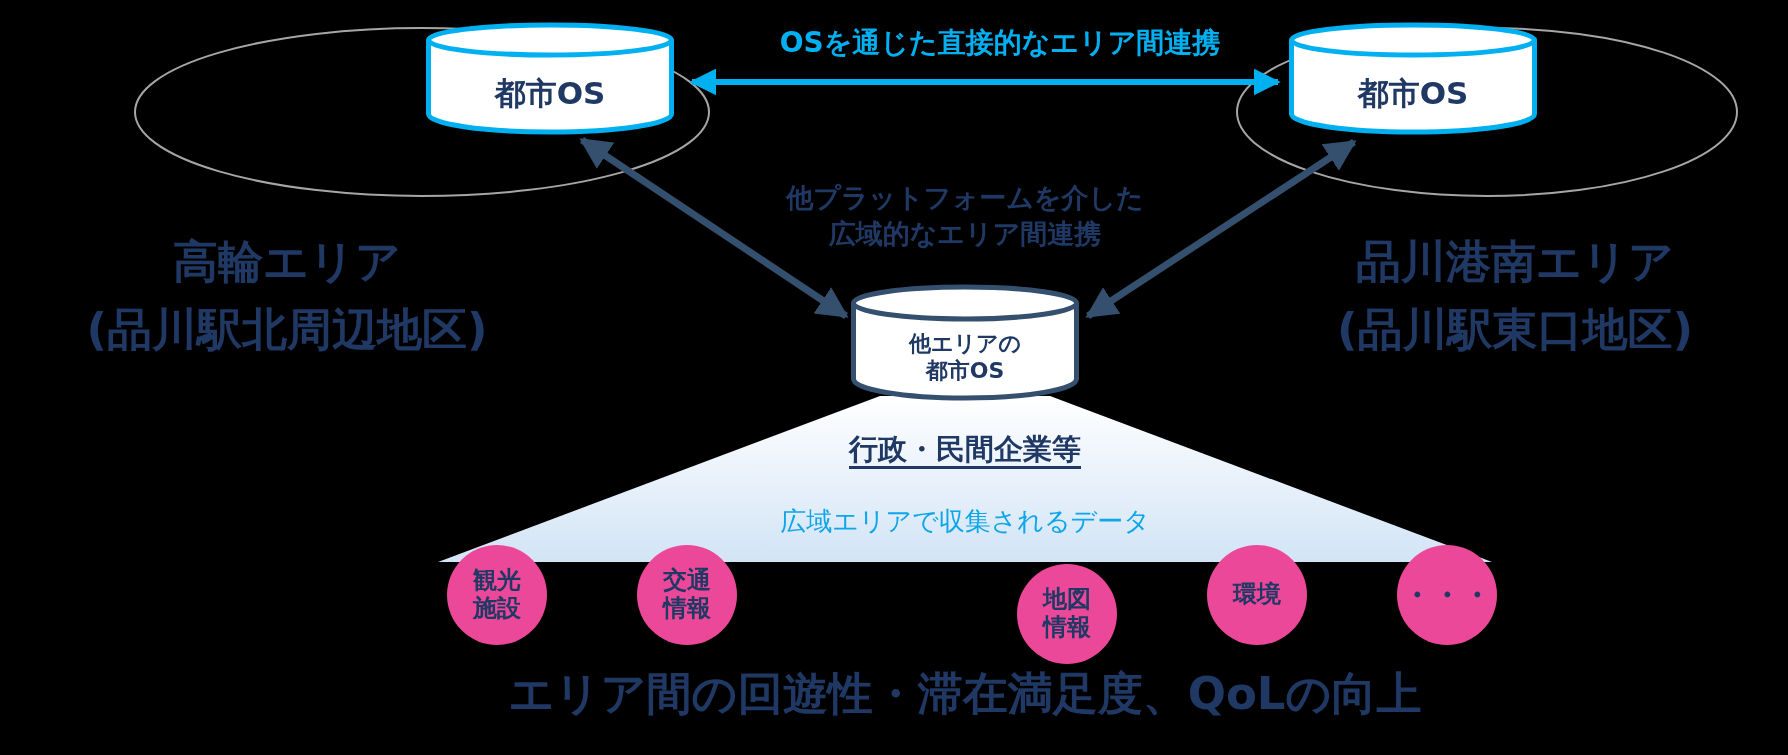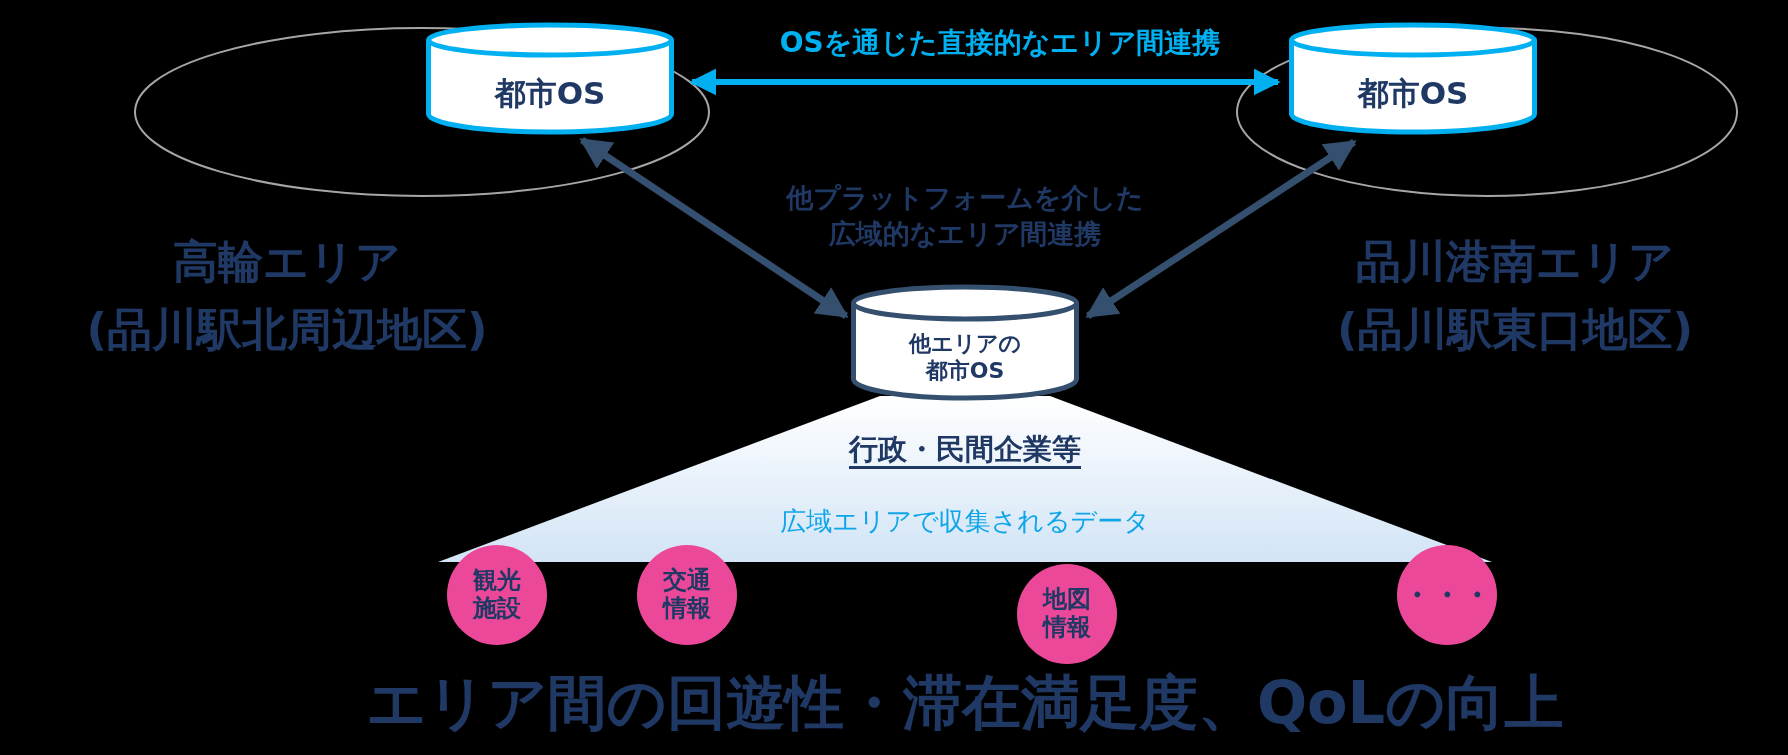--- a/index.html
+++ b/index.html
@@ -110,6 +110,7 @@
 情報</div>
   <div class="node" style="left:1017px; top:564px;">地図
 情報</div>
+  <div class="node" style="left:1207px; top:545px;">環境</div>
   <div class="node dots" style="left:1397px; top:545px;">・・・</div>
 
   <div class="lbl goal" style="left:365px; top:664px; width:1200px;">エリア間の回遊性・滞在満足度、QoLの向上</div>

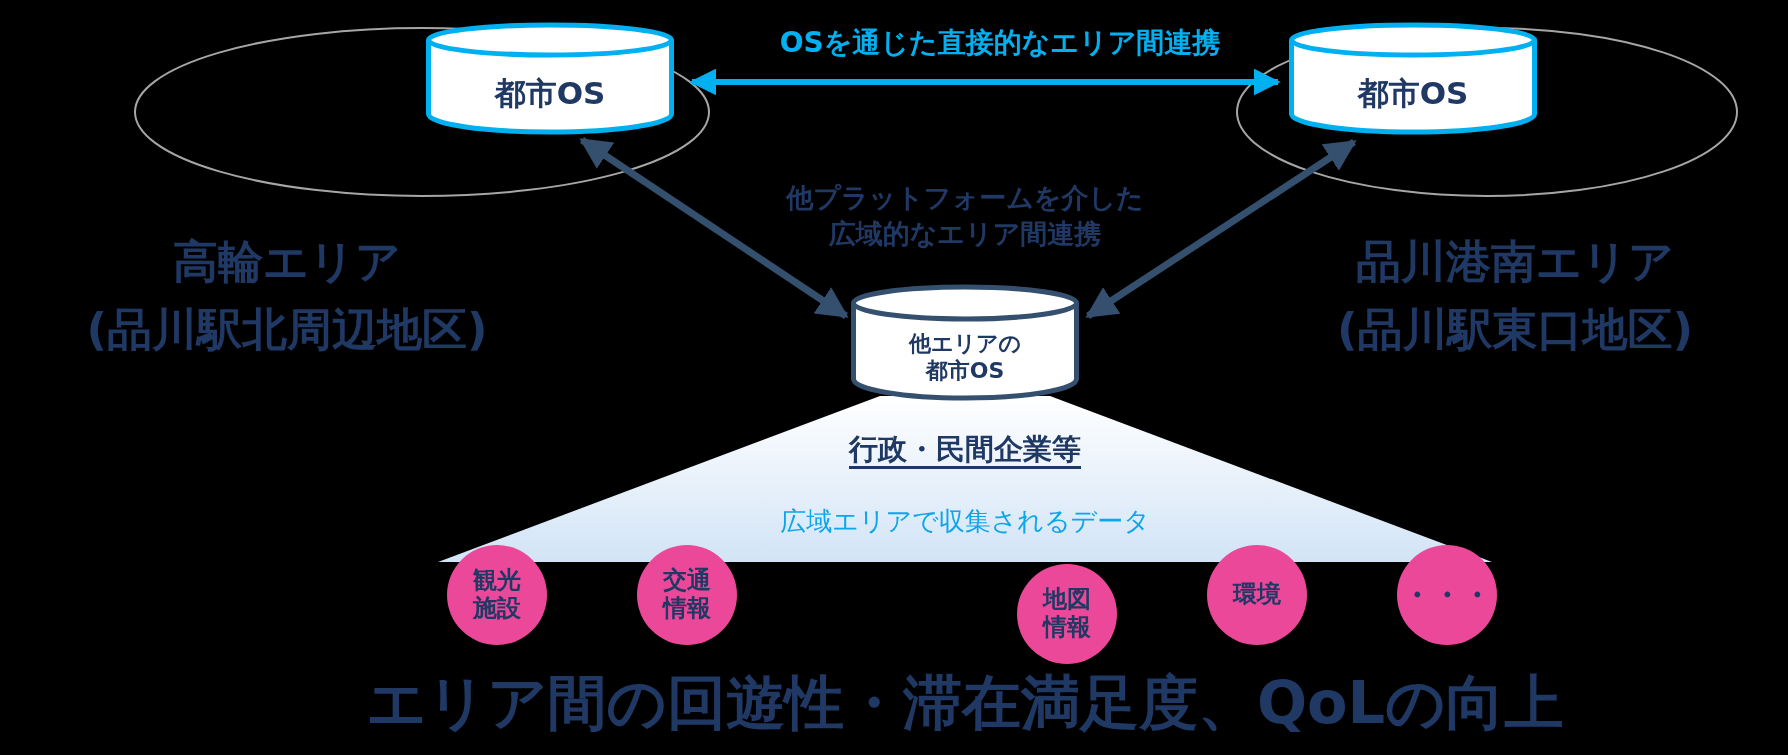--- a/index.html
+++ b/index.html
@@ -24,7 +24,7 @@
   .area-title { font-size:45px; font-weight:bold; line-height:1.5; }
   .org { font-size:29px; font-weight:bold; text-decoration:underline; text-underline-offset:7px; text-decoration-thickness:2.5px; }
   .datalbl { font-size:26px; color:#0ea5e9; }
-  .goal { font-size:59px; font-weight:bold; }
+  .goal { font-size:45px; font-weight:bold; }
 
   .node {
     position:absolute; width:100px; height:100px; border-radius:50%;

